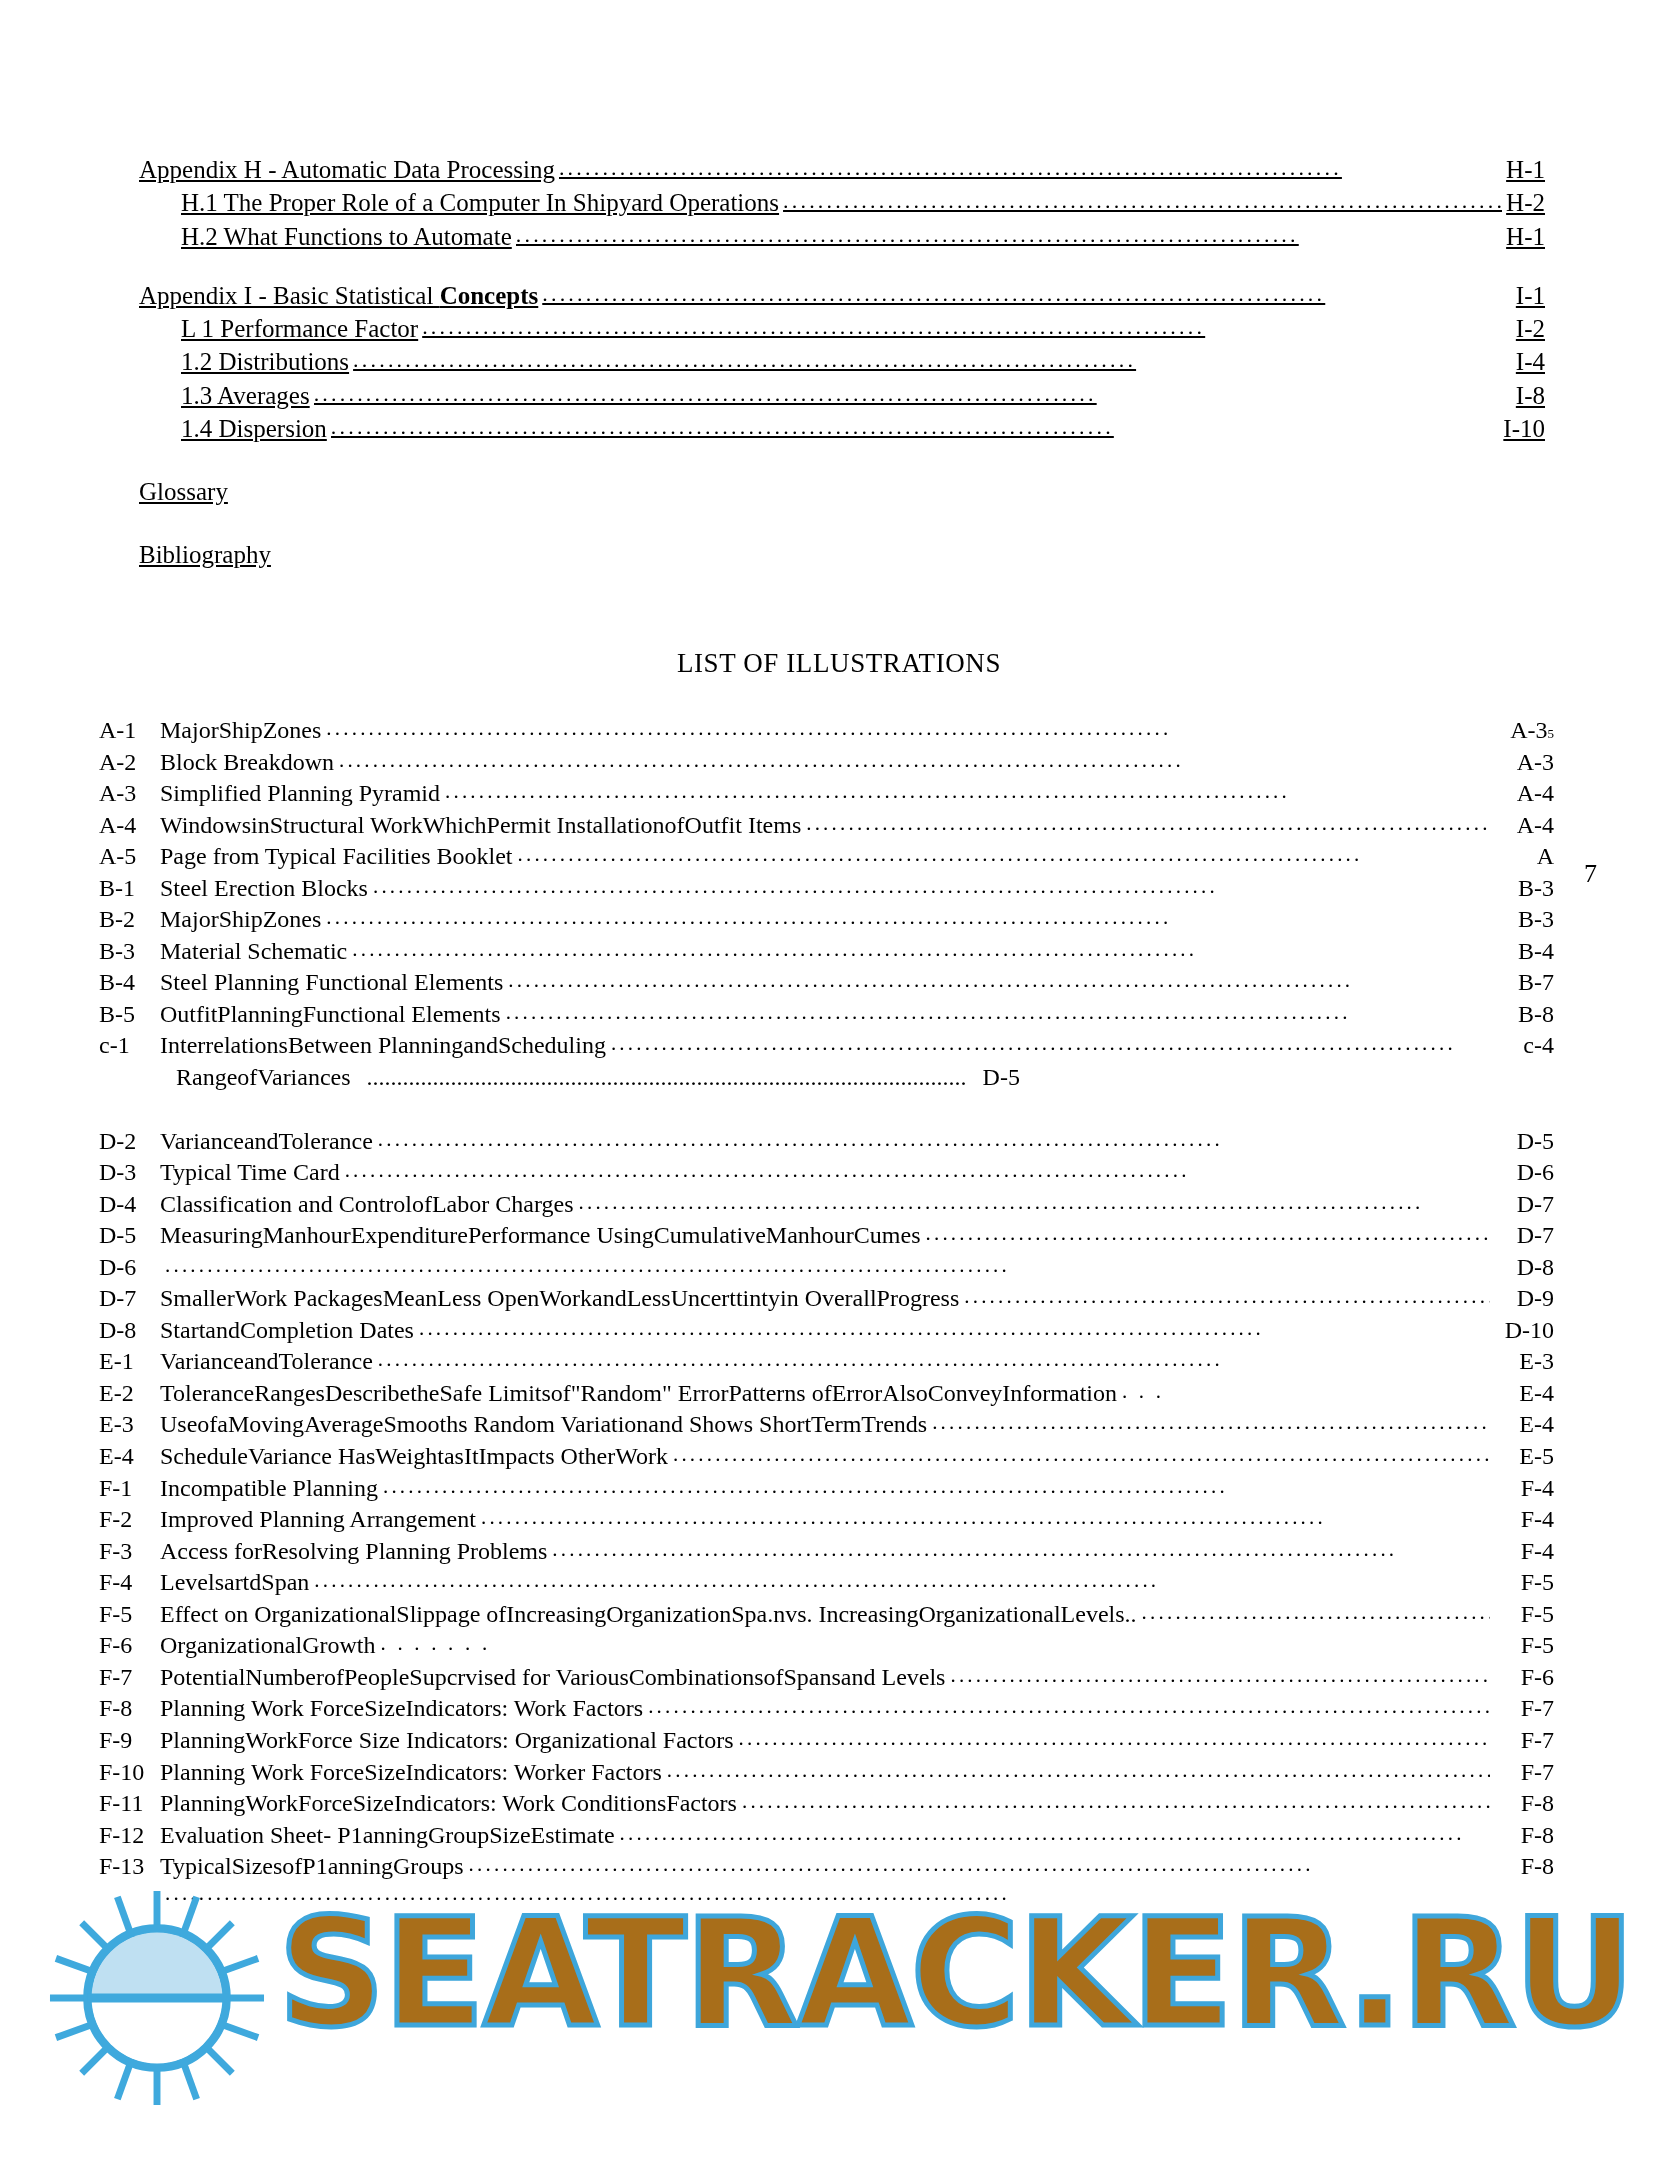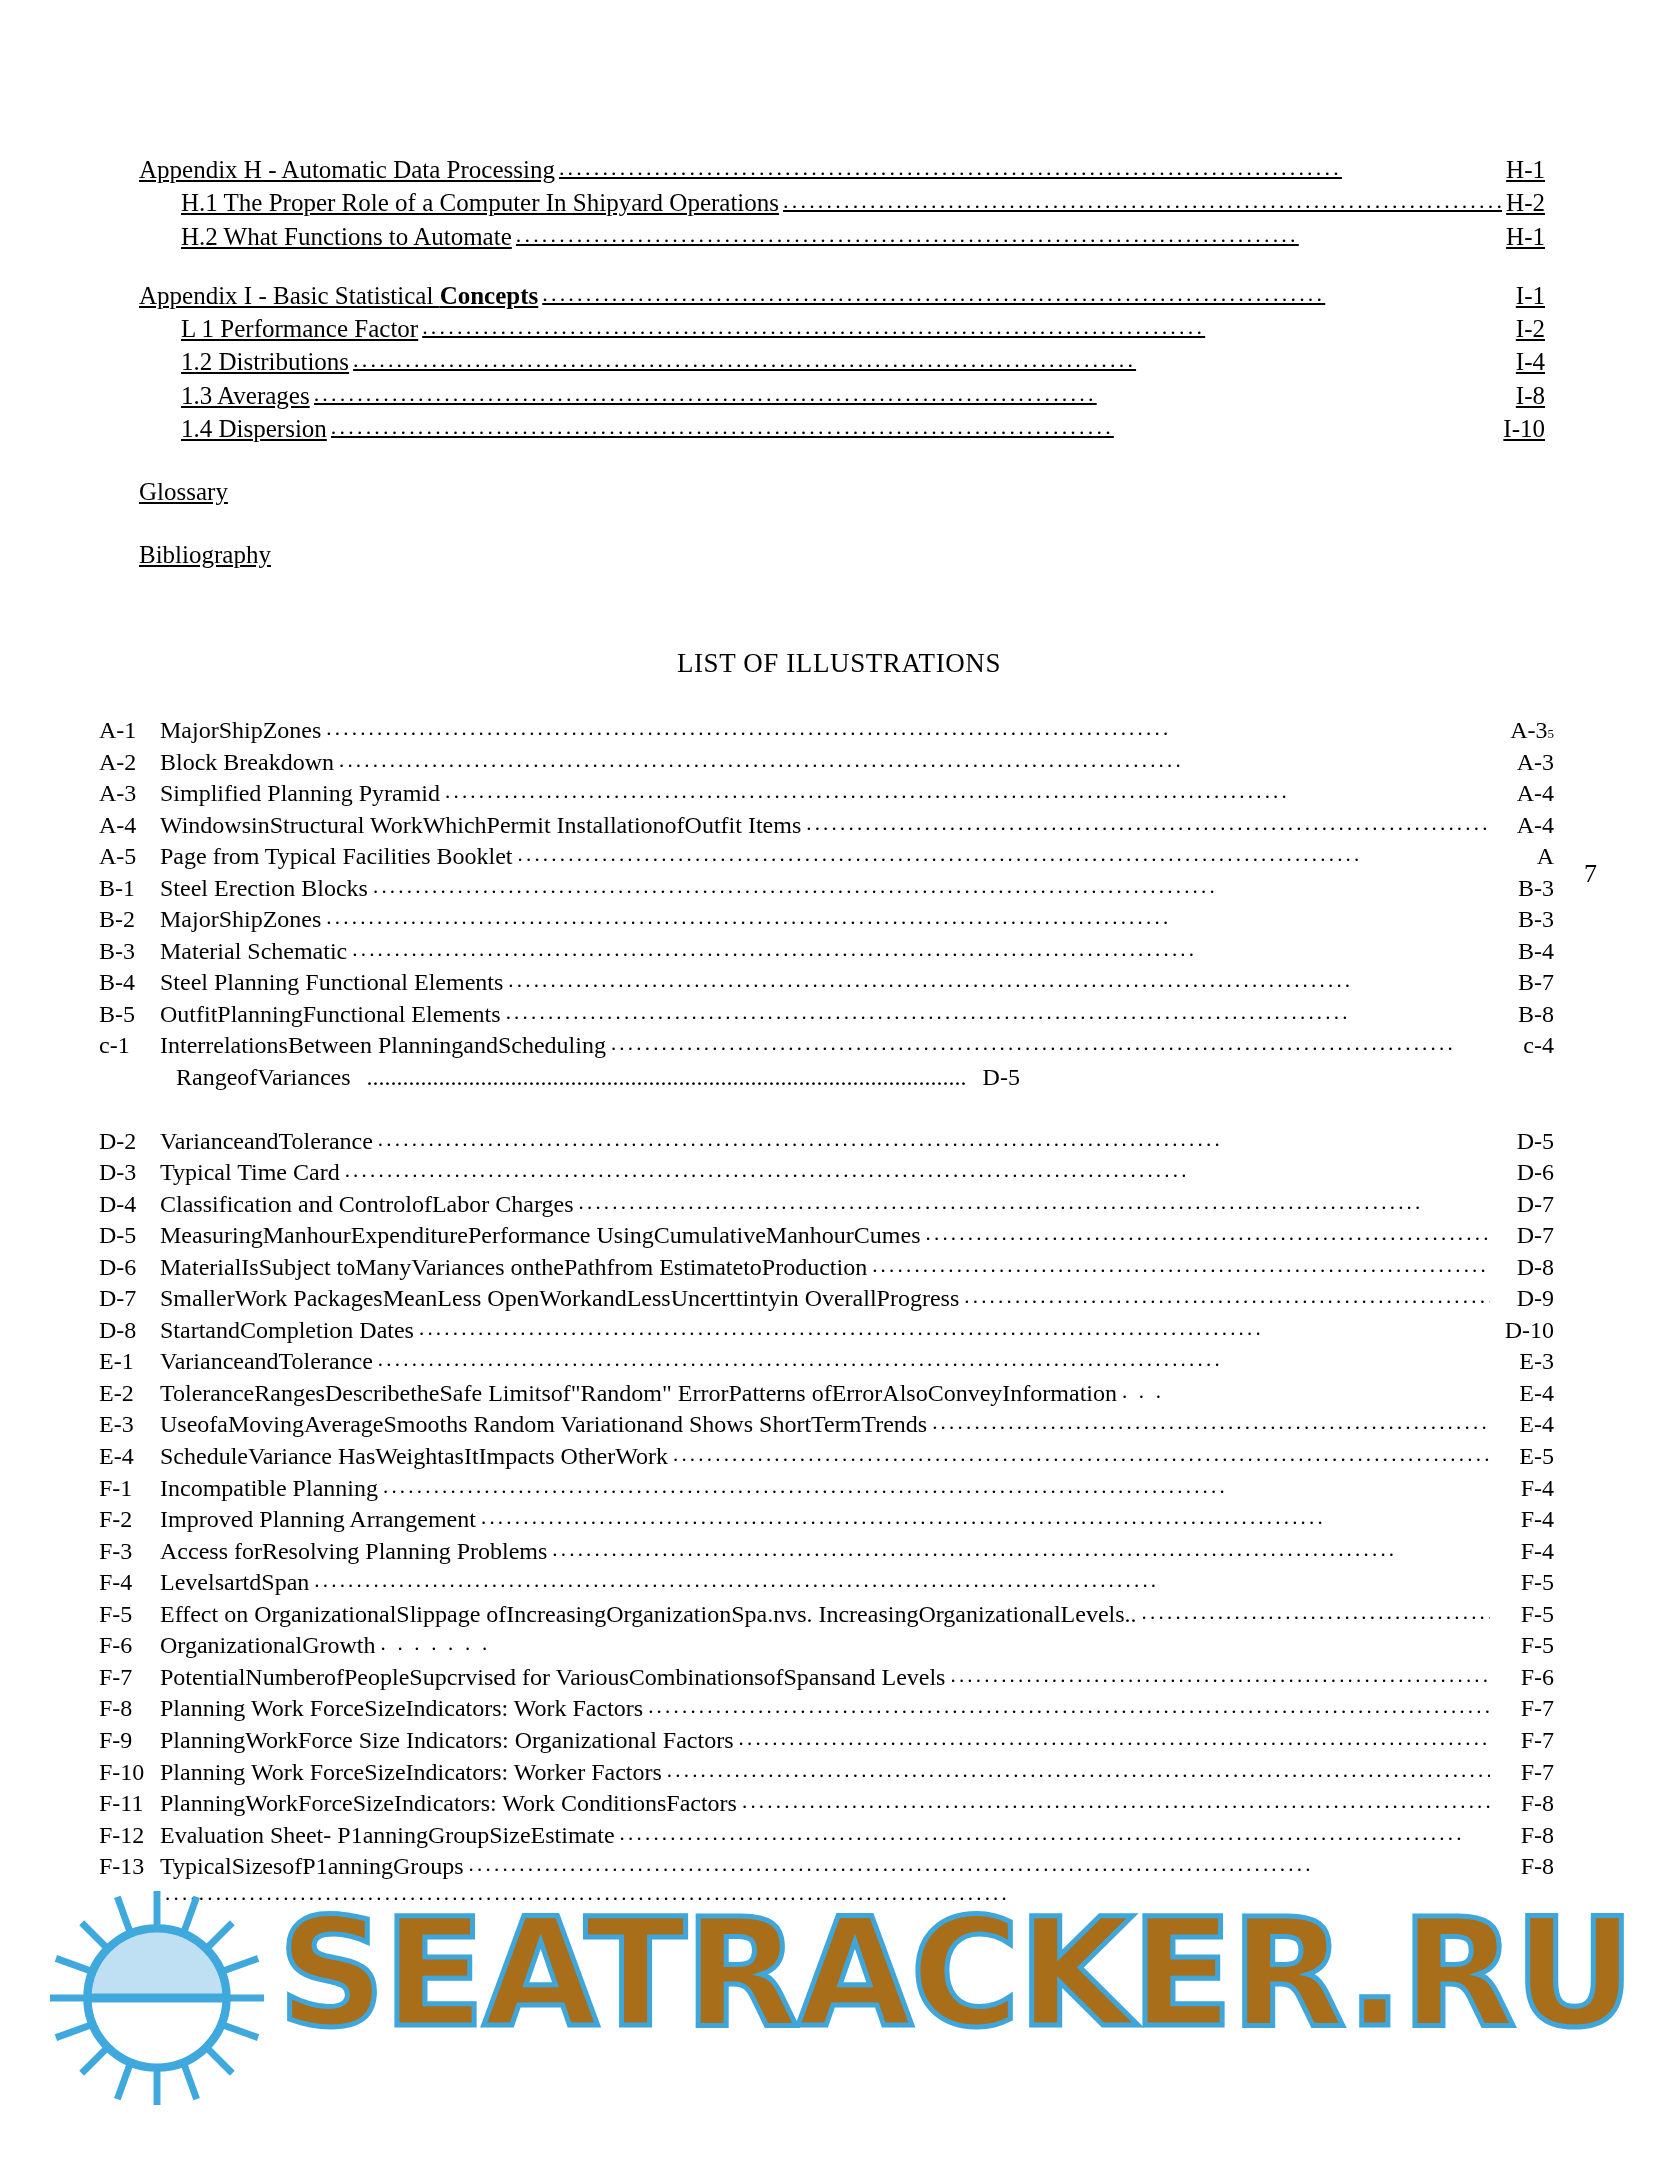--- a/index.html
+++ b/index.html
@@ -343,7 +343,6 @@
 
     <div class="loi-row">
       <span class="num">D-6</span>
-      <span class="txt">MaterialIsSubject toManyVariances onthePathfrom EstimatetoProduction</span>
       <span class="leader">....................................................................................................</span>
       <span class="pg">D-8</span>
     </div>

